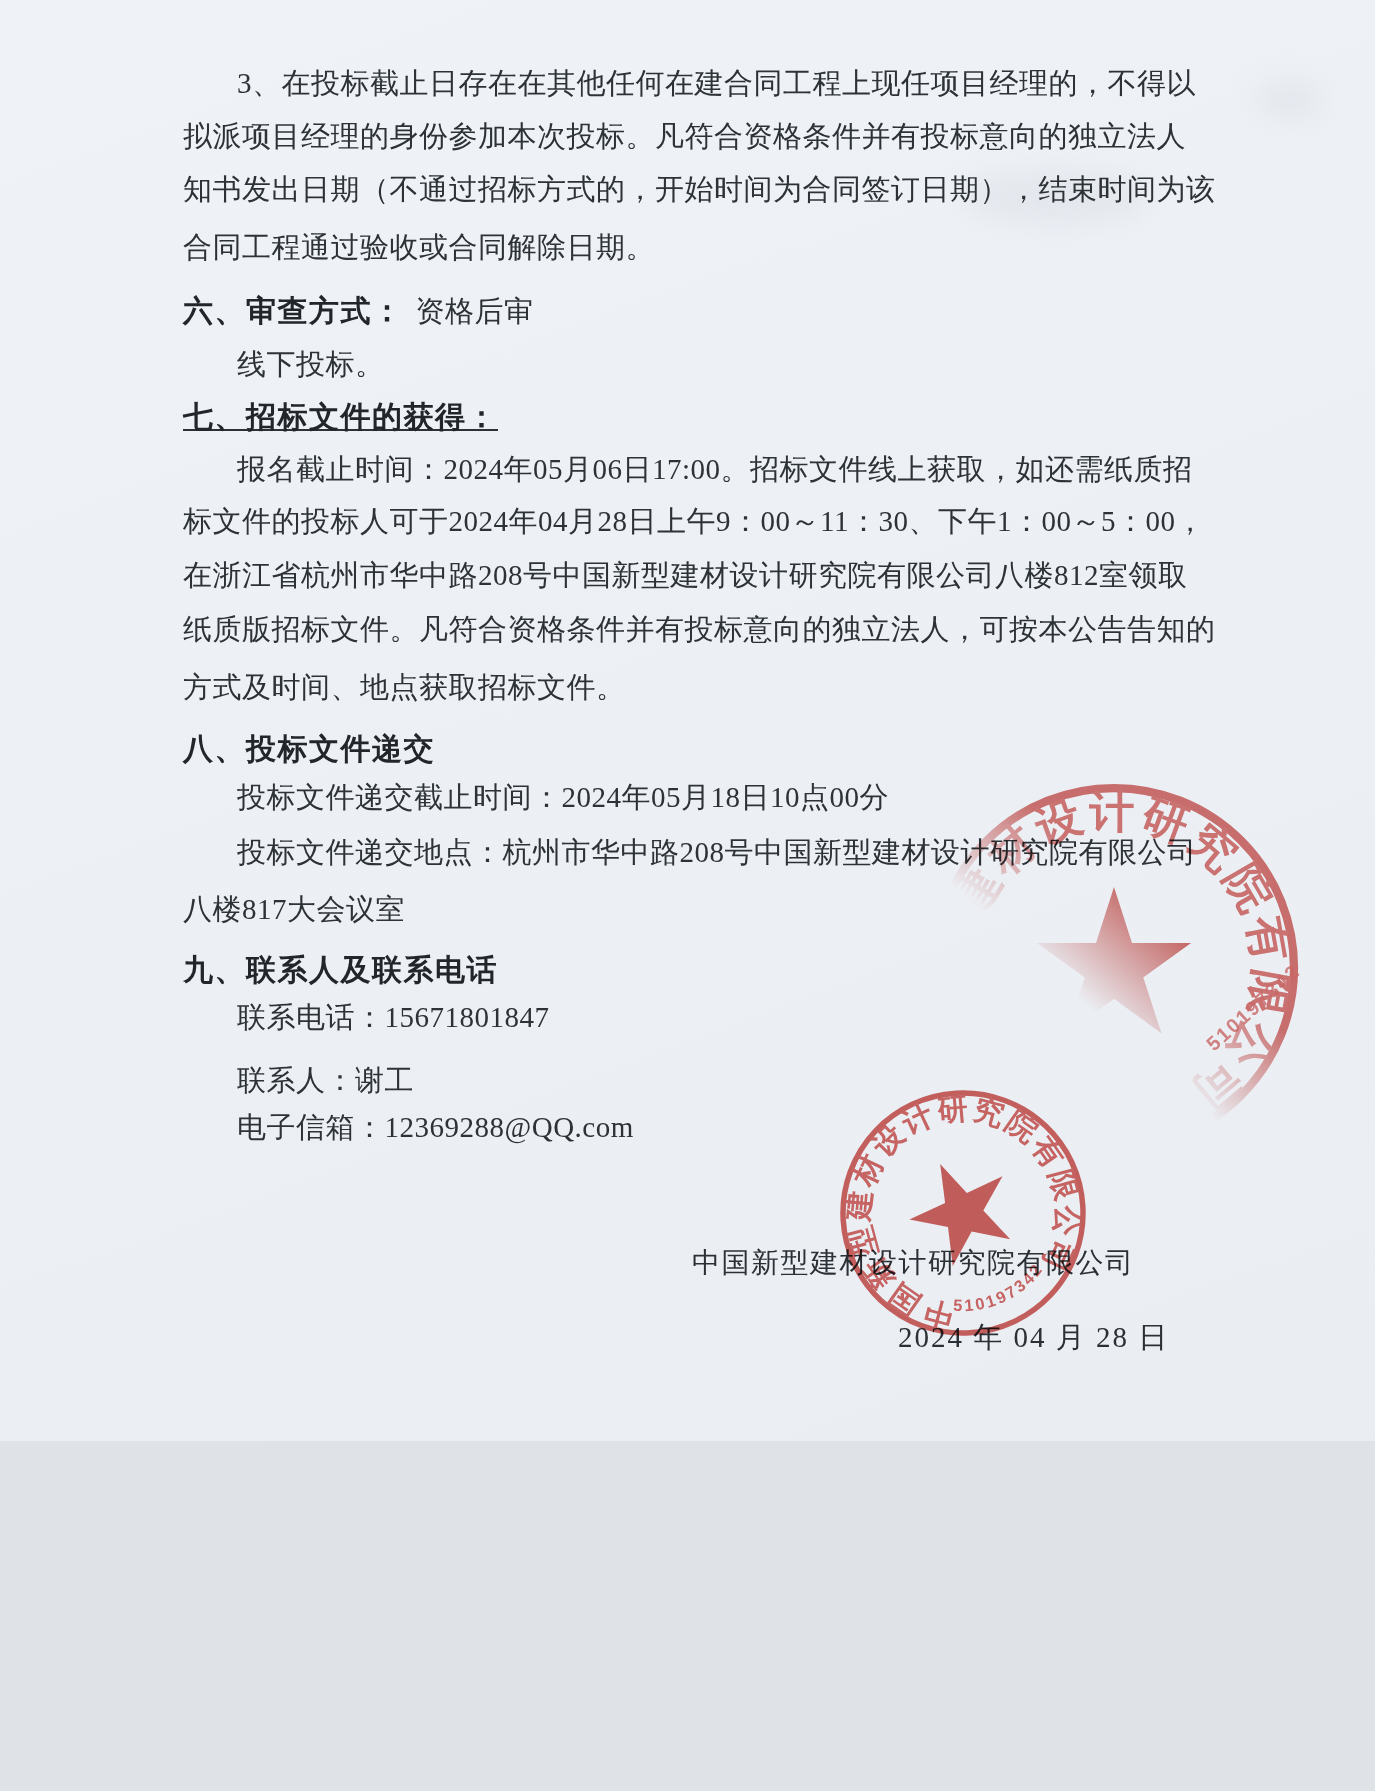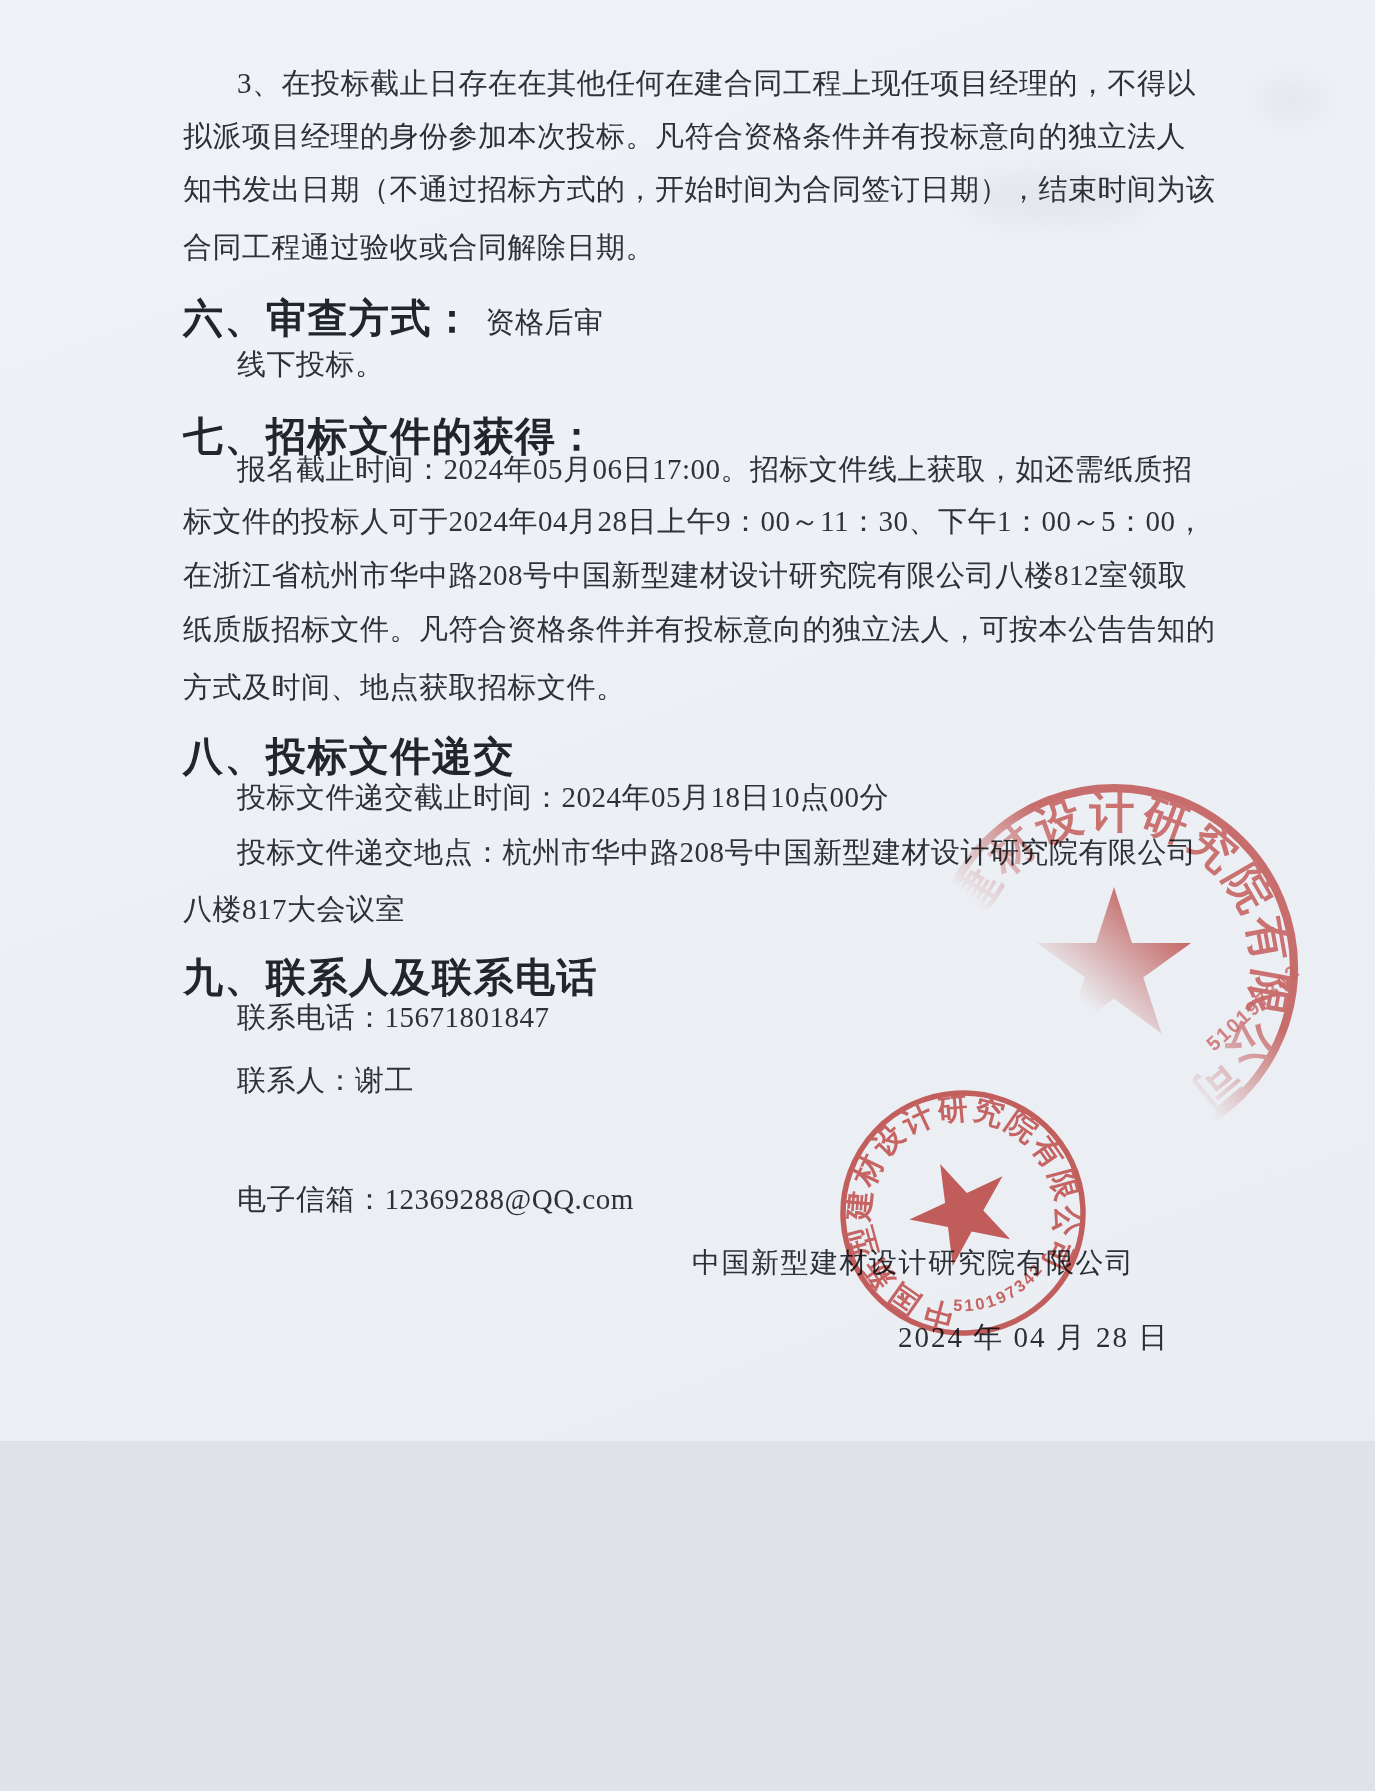--- a/index.html
+++ b/index.html
@@ -22,7 +22,7 @@
   .hd{
     font-family:"Liberation Sans","DejaVu Sans",sans-serif;
     font-weight:700;
-    font-size:40px;
+    font-size:30px;
     color:#22262b;
     letter-spacing:1.5px;
   }

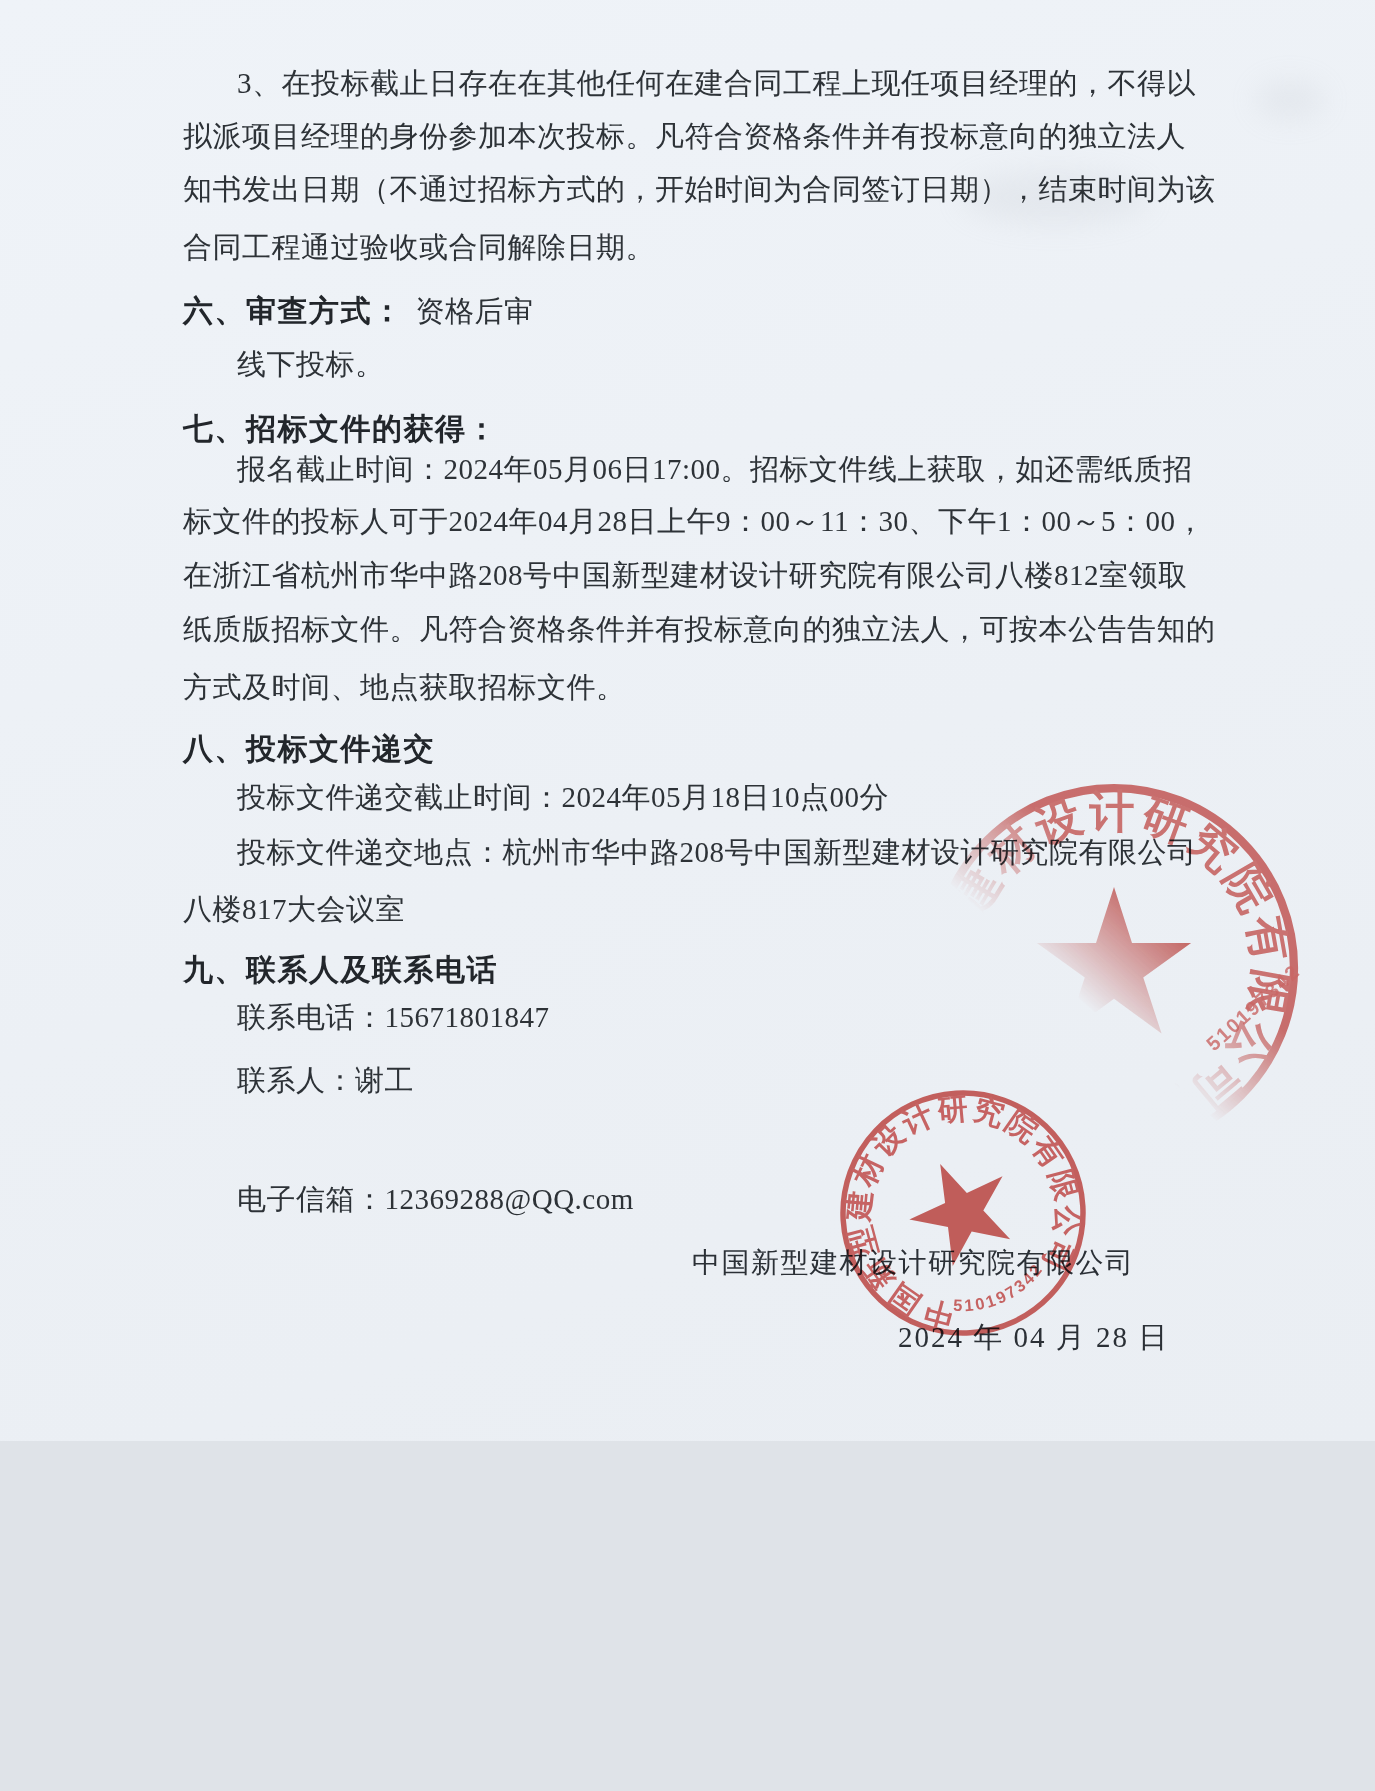--- a/index.html
+++ b/index.html
@@ -80,7 +80,7 @@
   </div>
   <div class="ln" style="left:237px;top:345px;">线下投标。</div>
 
-  <div class="ln" style="left:183px;top:409px;">
+  <div class="ln" style="left:183px;top:397px;text-decoration:underline;">
     <span class="hd">七、招标文件的获得：</span>
   </div>
   <div class="ln" style="left:237px;top:450px;">报名截止时间：2024年05月06日17:00。招标文件线上获取，如还需纸质招</div>

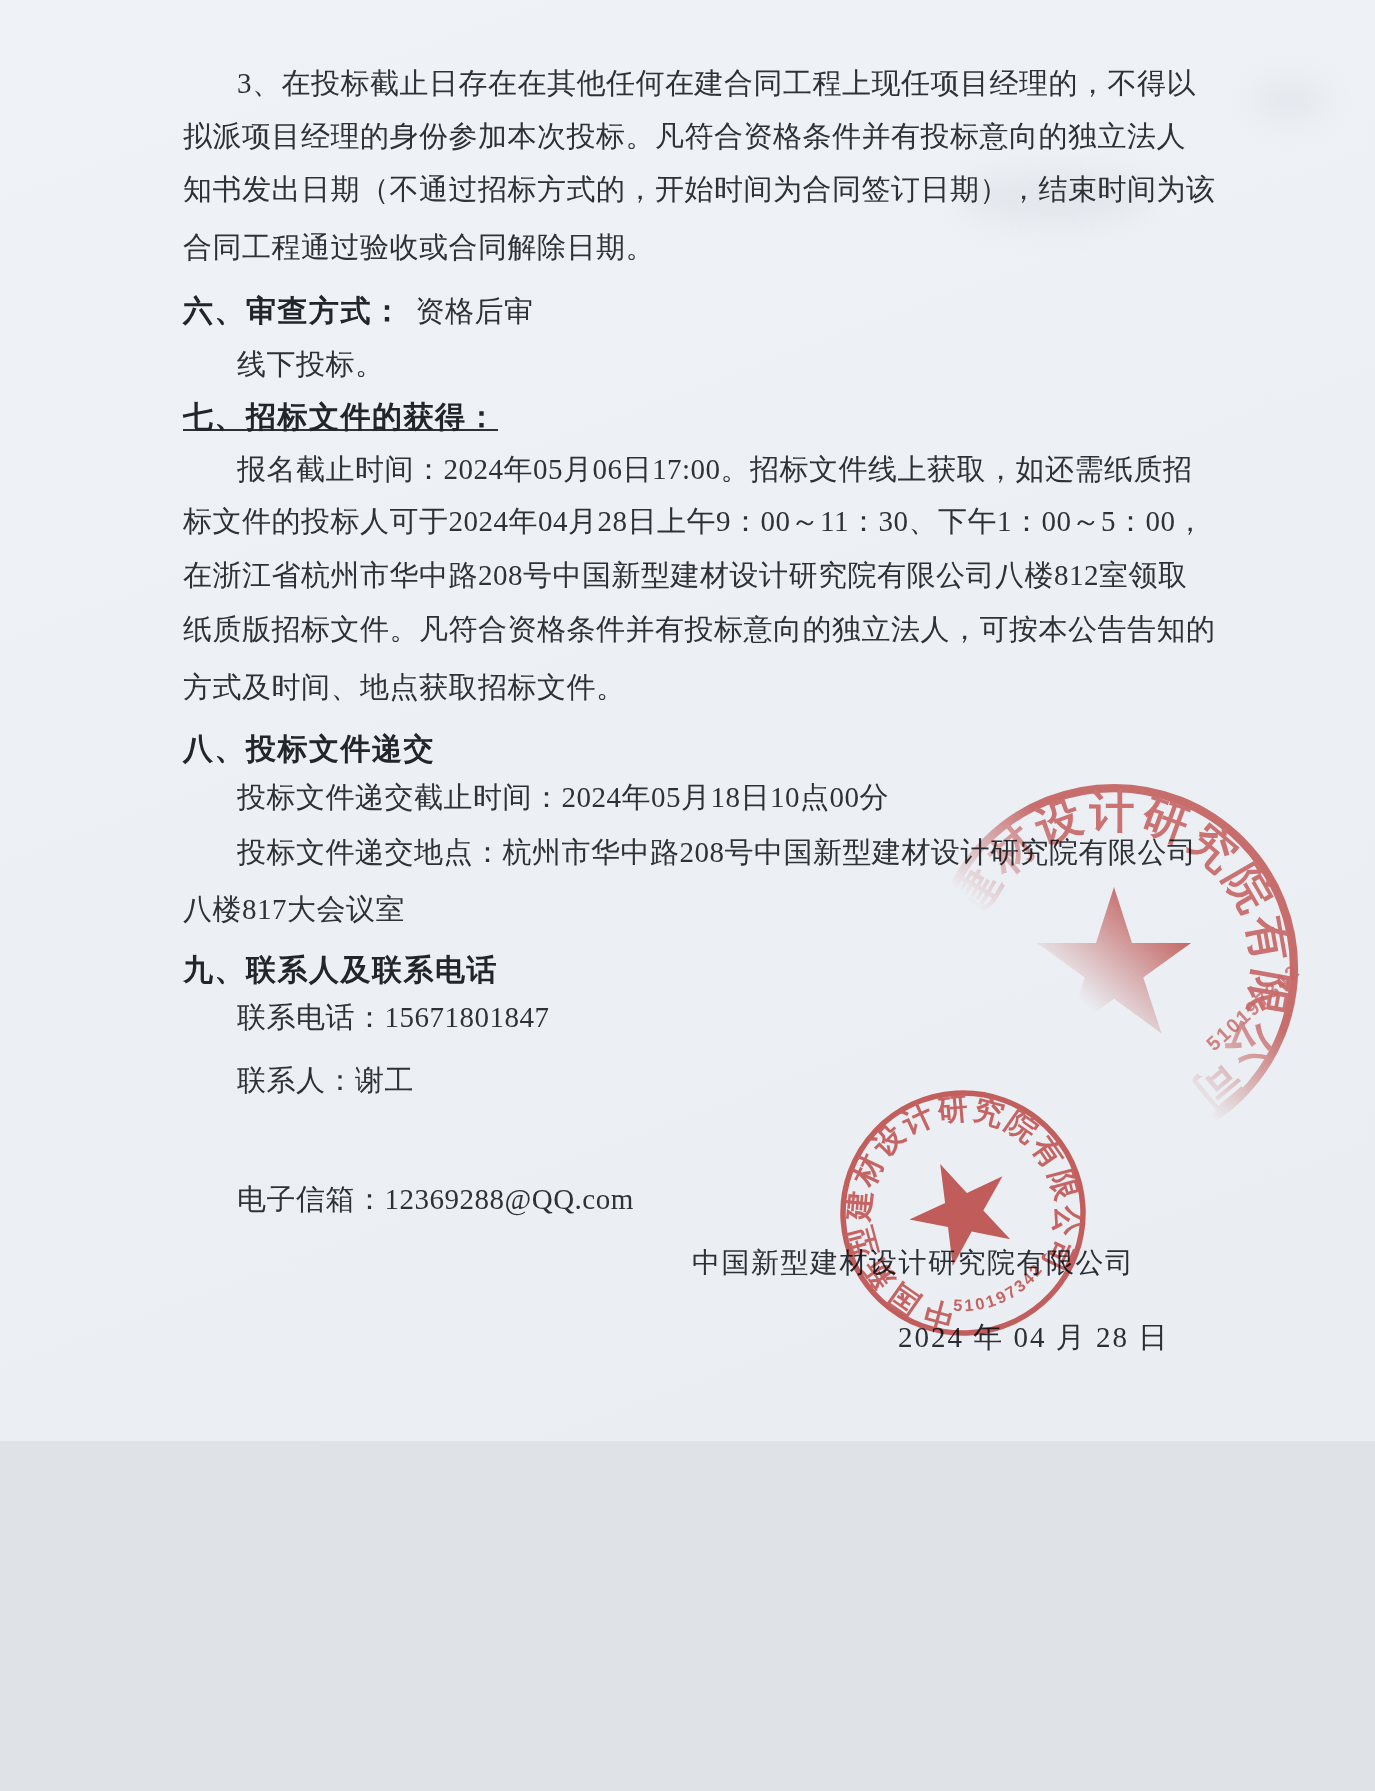--- a/index.html
+++ b/index.html
@@ -101,7 +101,7 @@
   </div>
   <div class="ln" style="left:237px;top:998px;">联系电话：15671801847</div>
   <div class="ln" style="left:237px;top:1061px;">联系人：谢工</div>
-  <div class="ln" style="left:237px;top:1180px;">电子信箱：12369288@QQ.com</div>
+  <div class="ln" style="left:237px;top:1108px;">电子信箱：12369288@QQ.com</div>
 
   <div class="ln sig" style="left:692px;top:1244px;">中国新型建材设计研究院有限公司</div>
   <div class="ln date" style="left:898px;top:1318px;">2024 年 04 月 28 日</div>

